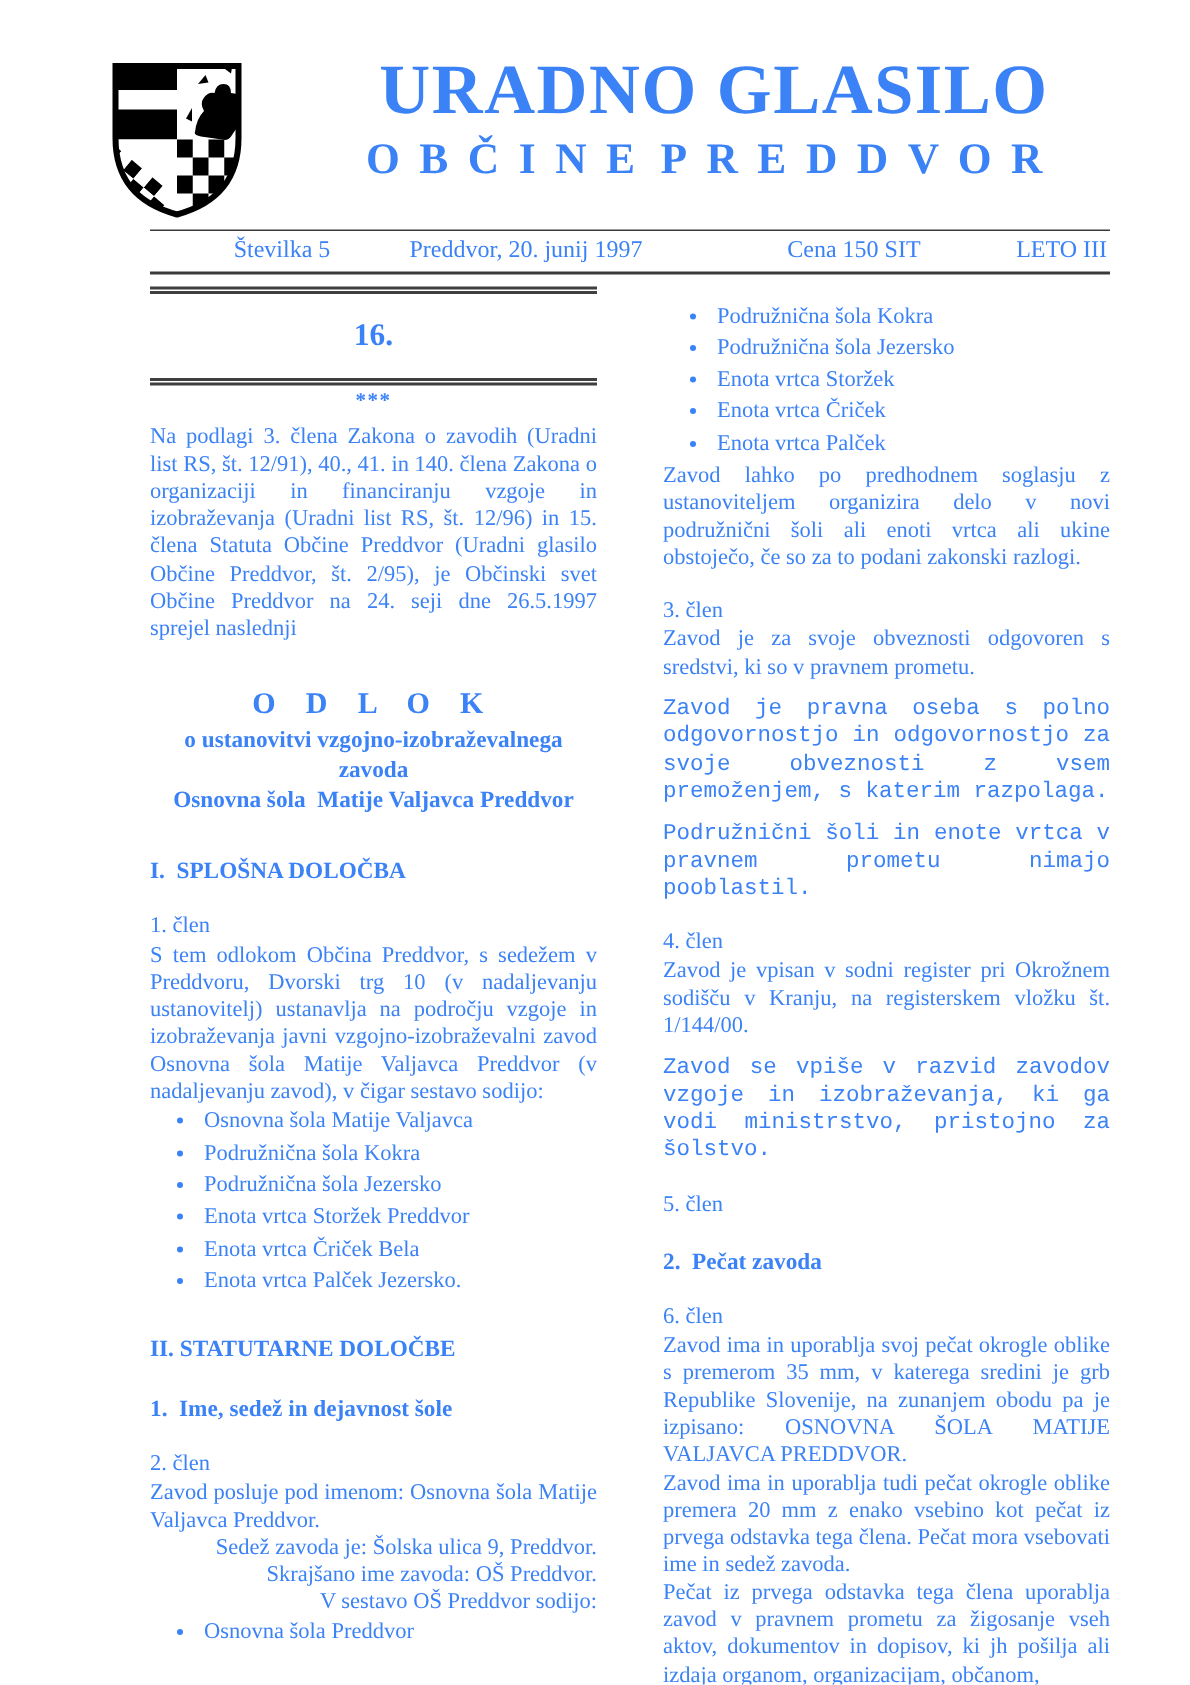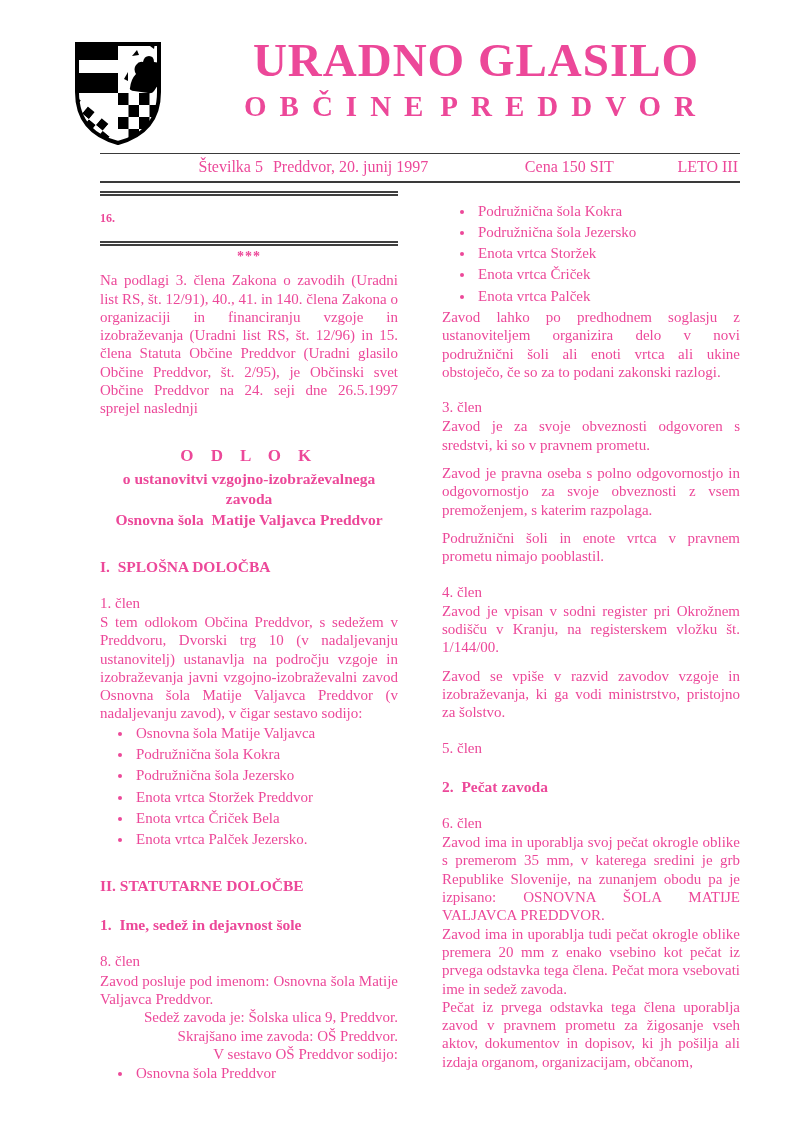--- a/index.html
+++ b/index.html
@@ -16,7 +16,7 @@
     width: 793px;
     height: 1123px;
     background: #ffffff;
-    color: #ec4899;
+    color: #3b82f6;
     font-family: "Liberation Serif", "DejaVu Serif", serif;
     font-size: 15px;
     line-height: 1.22;

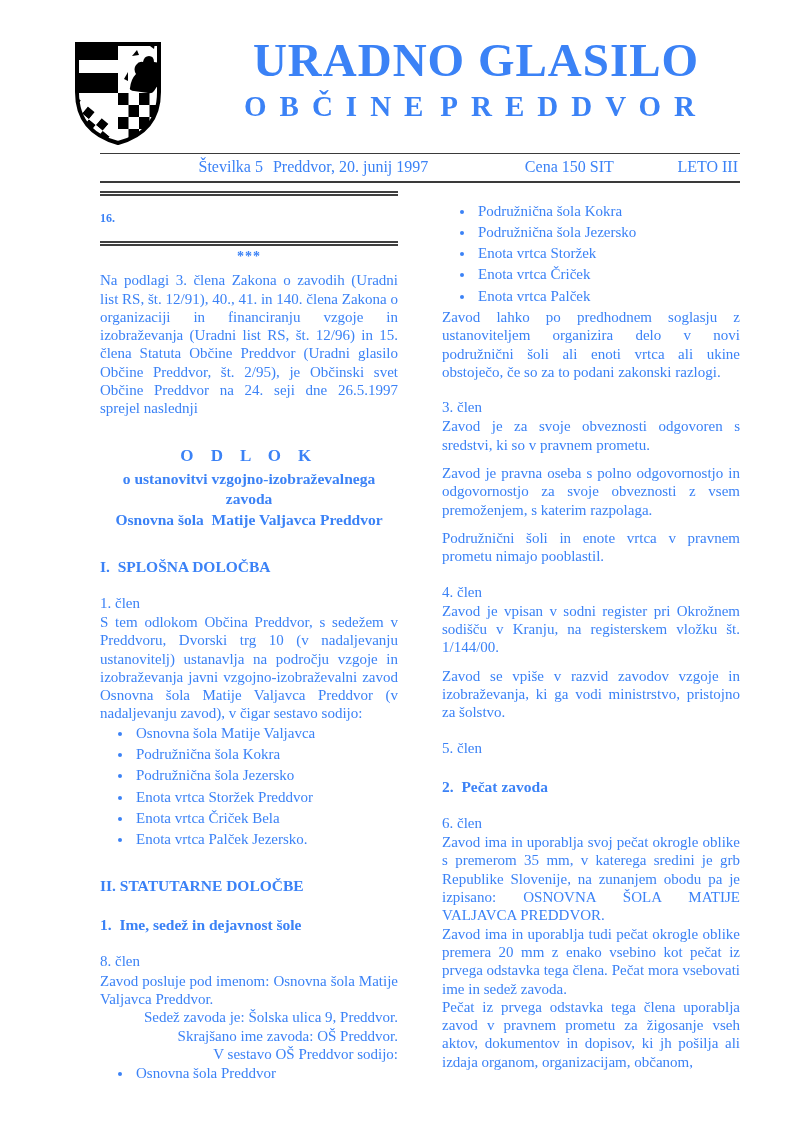--- a/index.html
+++ b/index.html
@@ -61,7 +61,7 @@
     display: flex;
     font-size: 16px;
   }
-  .metarow .m-issue { width: 24%; text-align: right; margin-left: 11px; }
+  .metarow .m-issue { width: 24%; text-align: center; margin-left: 11px; }
   .metarow .m-date  { width: 37%; text-align: left; padding-left: 10px; }
   .metarow .m-price { width: 24%; text-align: center; }
   .metarow .m-year  { width: 15%; text-align: right; }

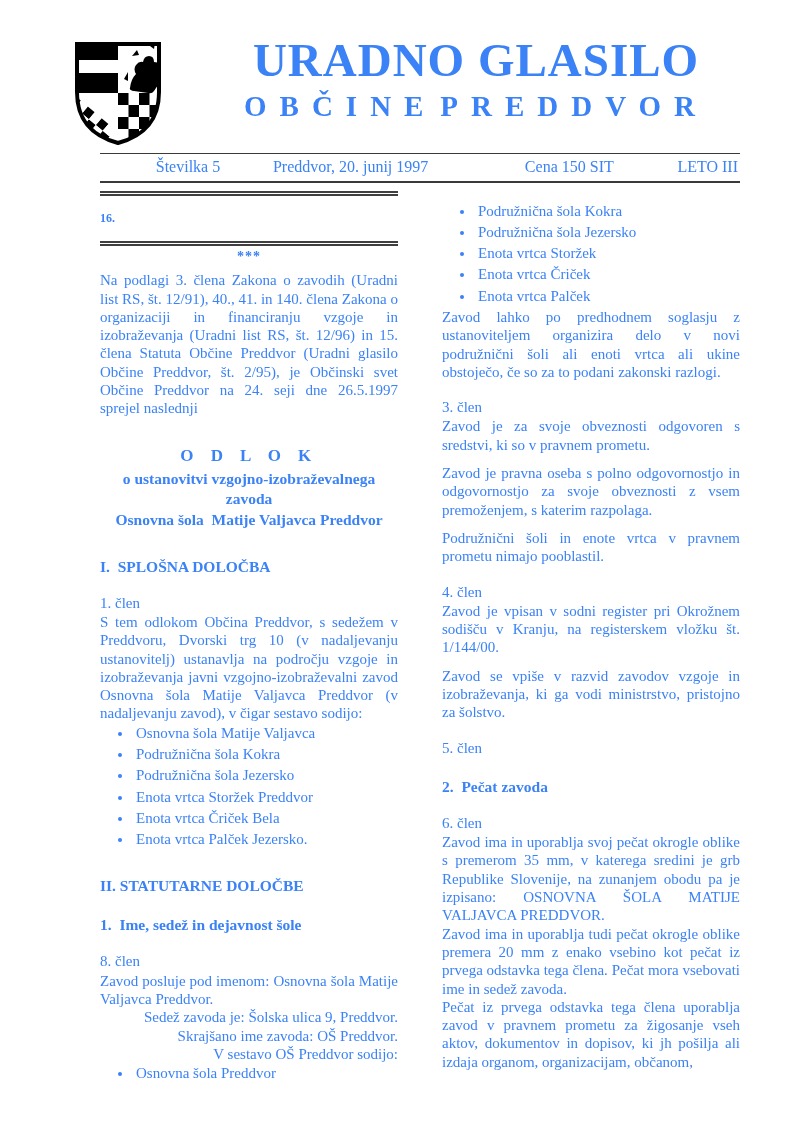--- a/index.html
+++ b/index.html
@@ -85,9 +85,9 @@
   .rule-top { margin-top: 1px; }
   .rule-bottom { margin-top: 0; }
   .art-num {
-    text-align: left;
-    font-weight: bold;
-    font-size: 12px;
+    text-align: center;
+    font-weight: bold;
+    font-size: 21px;
     padding: 15px 0 16px 0;
   }
   .stars {

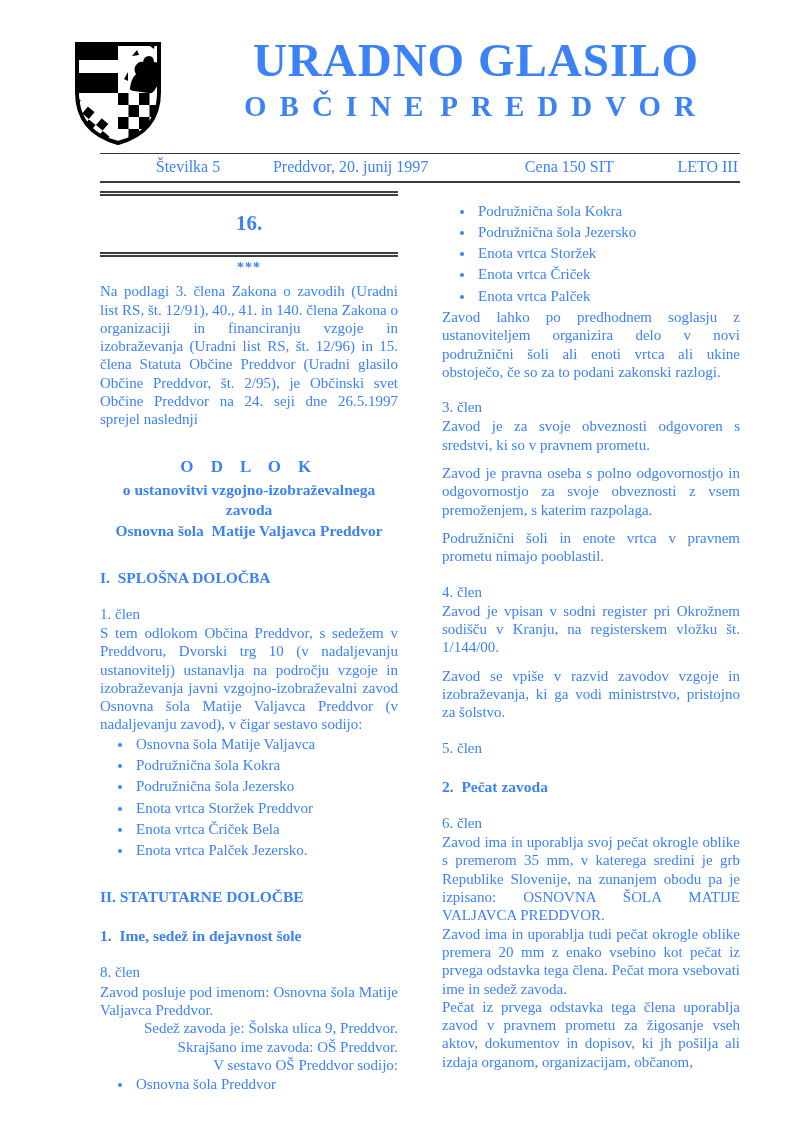--- a/index.html
+++ b/index.html
@@ -101,7 +101,7 @@
   p { margin: 0; text-align: justify; }
   p.plain { text-align: right; }
   .odlok { text-align: center; font-weight: bold; margin-top: 28px; }
-  .odlok-title { font-size: 17px; letter-spacing: 0.38em; margin-bottom: 3px; }
+  .odlok-title { font-size: 20px; letter-spacing: 0.38em; margin-bottom: 3px; }
   .odlok-sub { font-size: 15.5px; line-height: 1.3; }
   .sec {
     font-weight: bold;

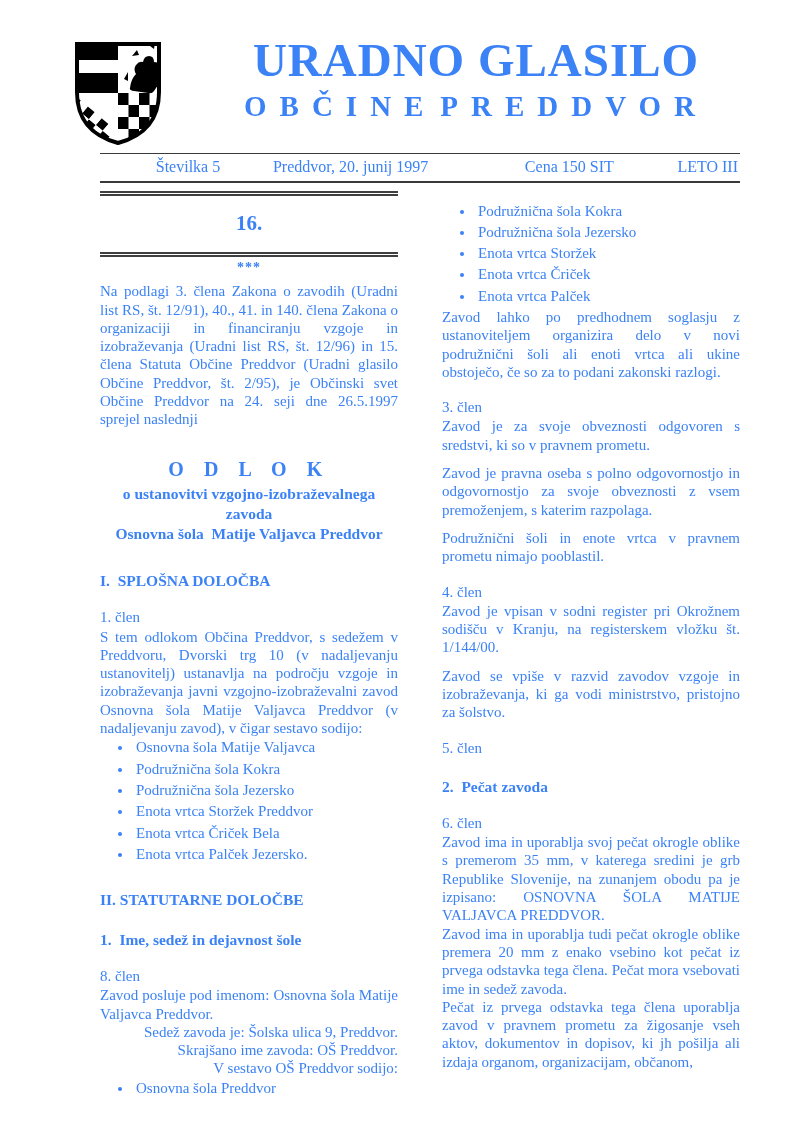--- a/index.html
+++ b/index.html
@@ -128,7 +128,7 @@
     text-align: left;
     padding-left: 3px;
   }
-  .gap-sm { margin-top: 10px; }
+  .gap-sm { margin-top: 10px; font-family: Liberation Mono, monospace; }
 </style>
 </head>
 <body>

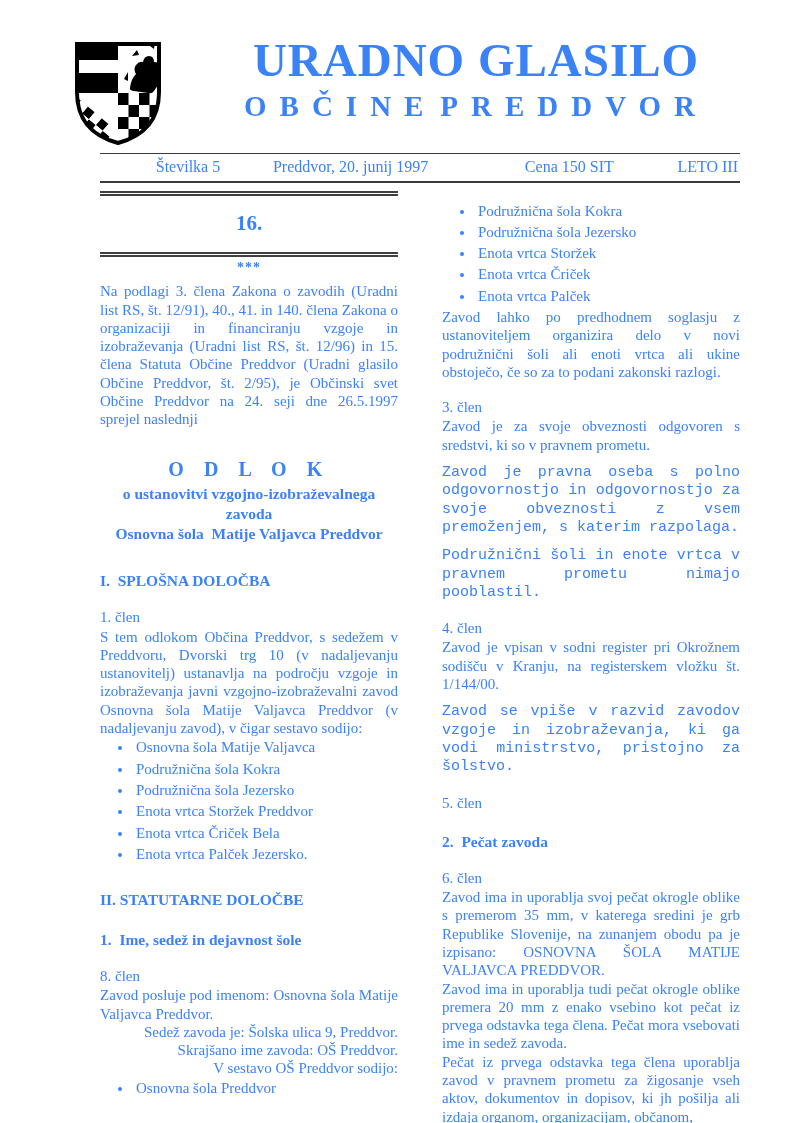--- a/index.html
+++ b/index.html
@@ -240,7 +240,7 @@
       <h3 class="sec">II. STATUTARNE DOLOČBE</h3>
       <h4 class="subsec">1.  Ime, sedež in dejavnost šole</h4>
 
-      <div class="clen">8.  člen</div>
+      <div class="clen">2.  člen</div>
       <p>Zavod posluje pod imenom: Osnovna šola Matije Valjavca Preddvor.</p>
       <p class="plain">Sedež zavoda je: Šolska ulica 9, Preddvor.</p>
       <p class="plain">Skrajšano ime zavoda: OŠ Preddvor.</p>

